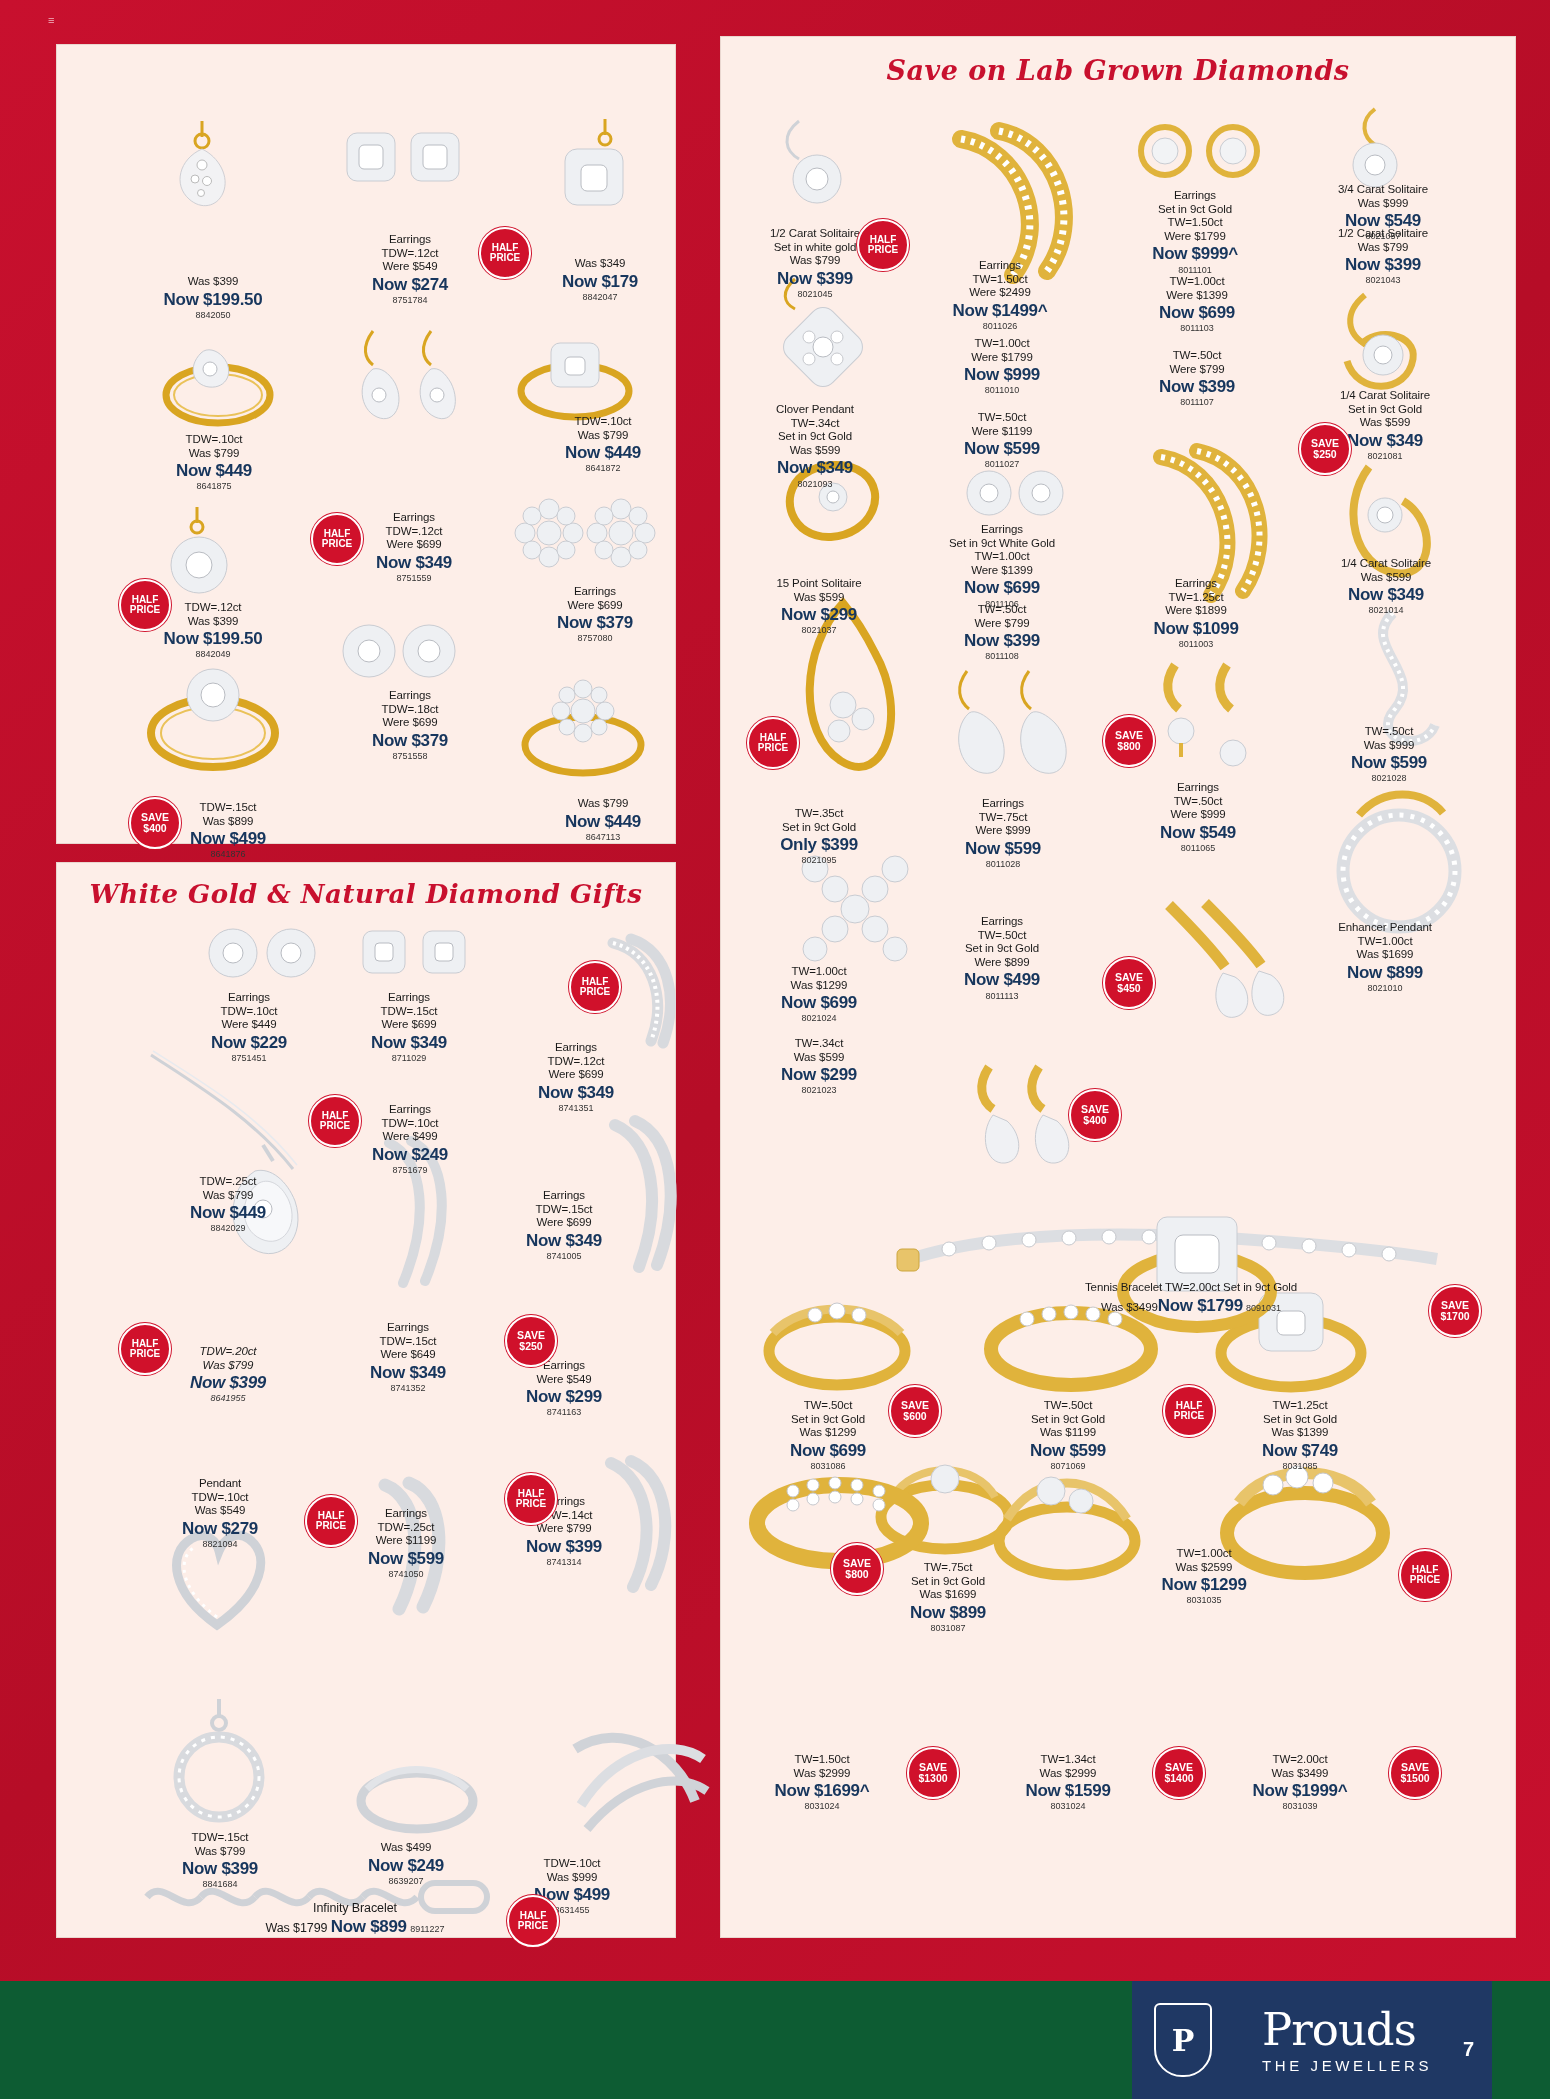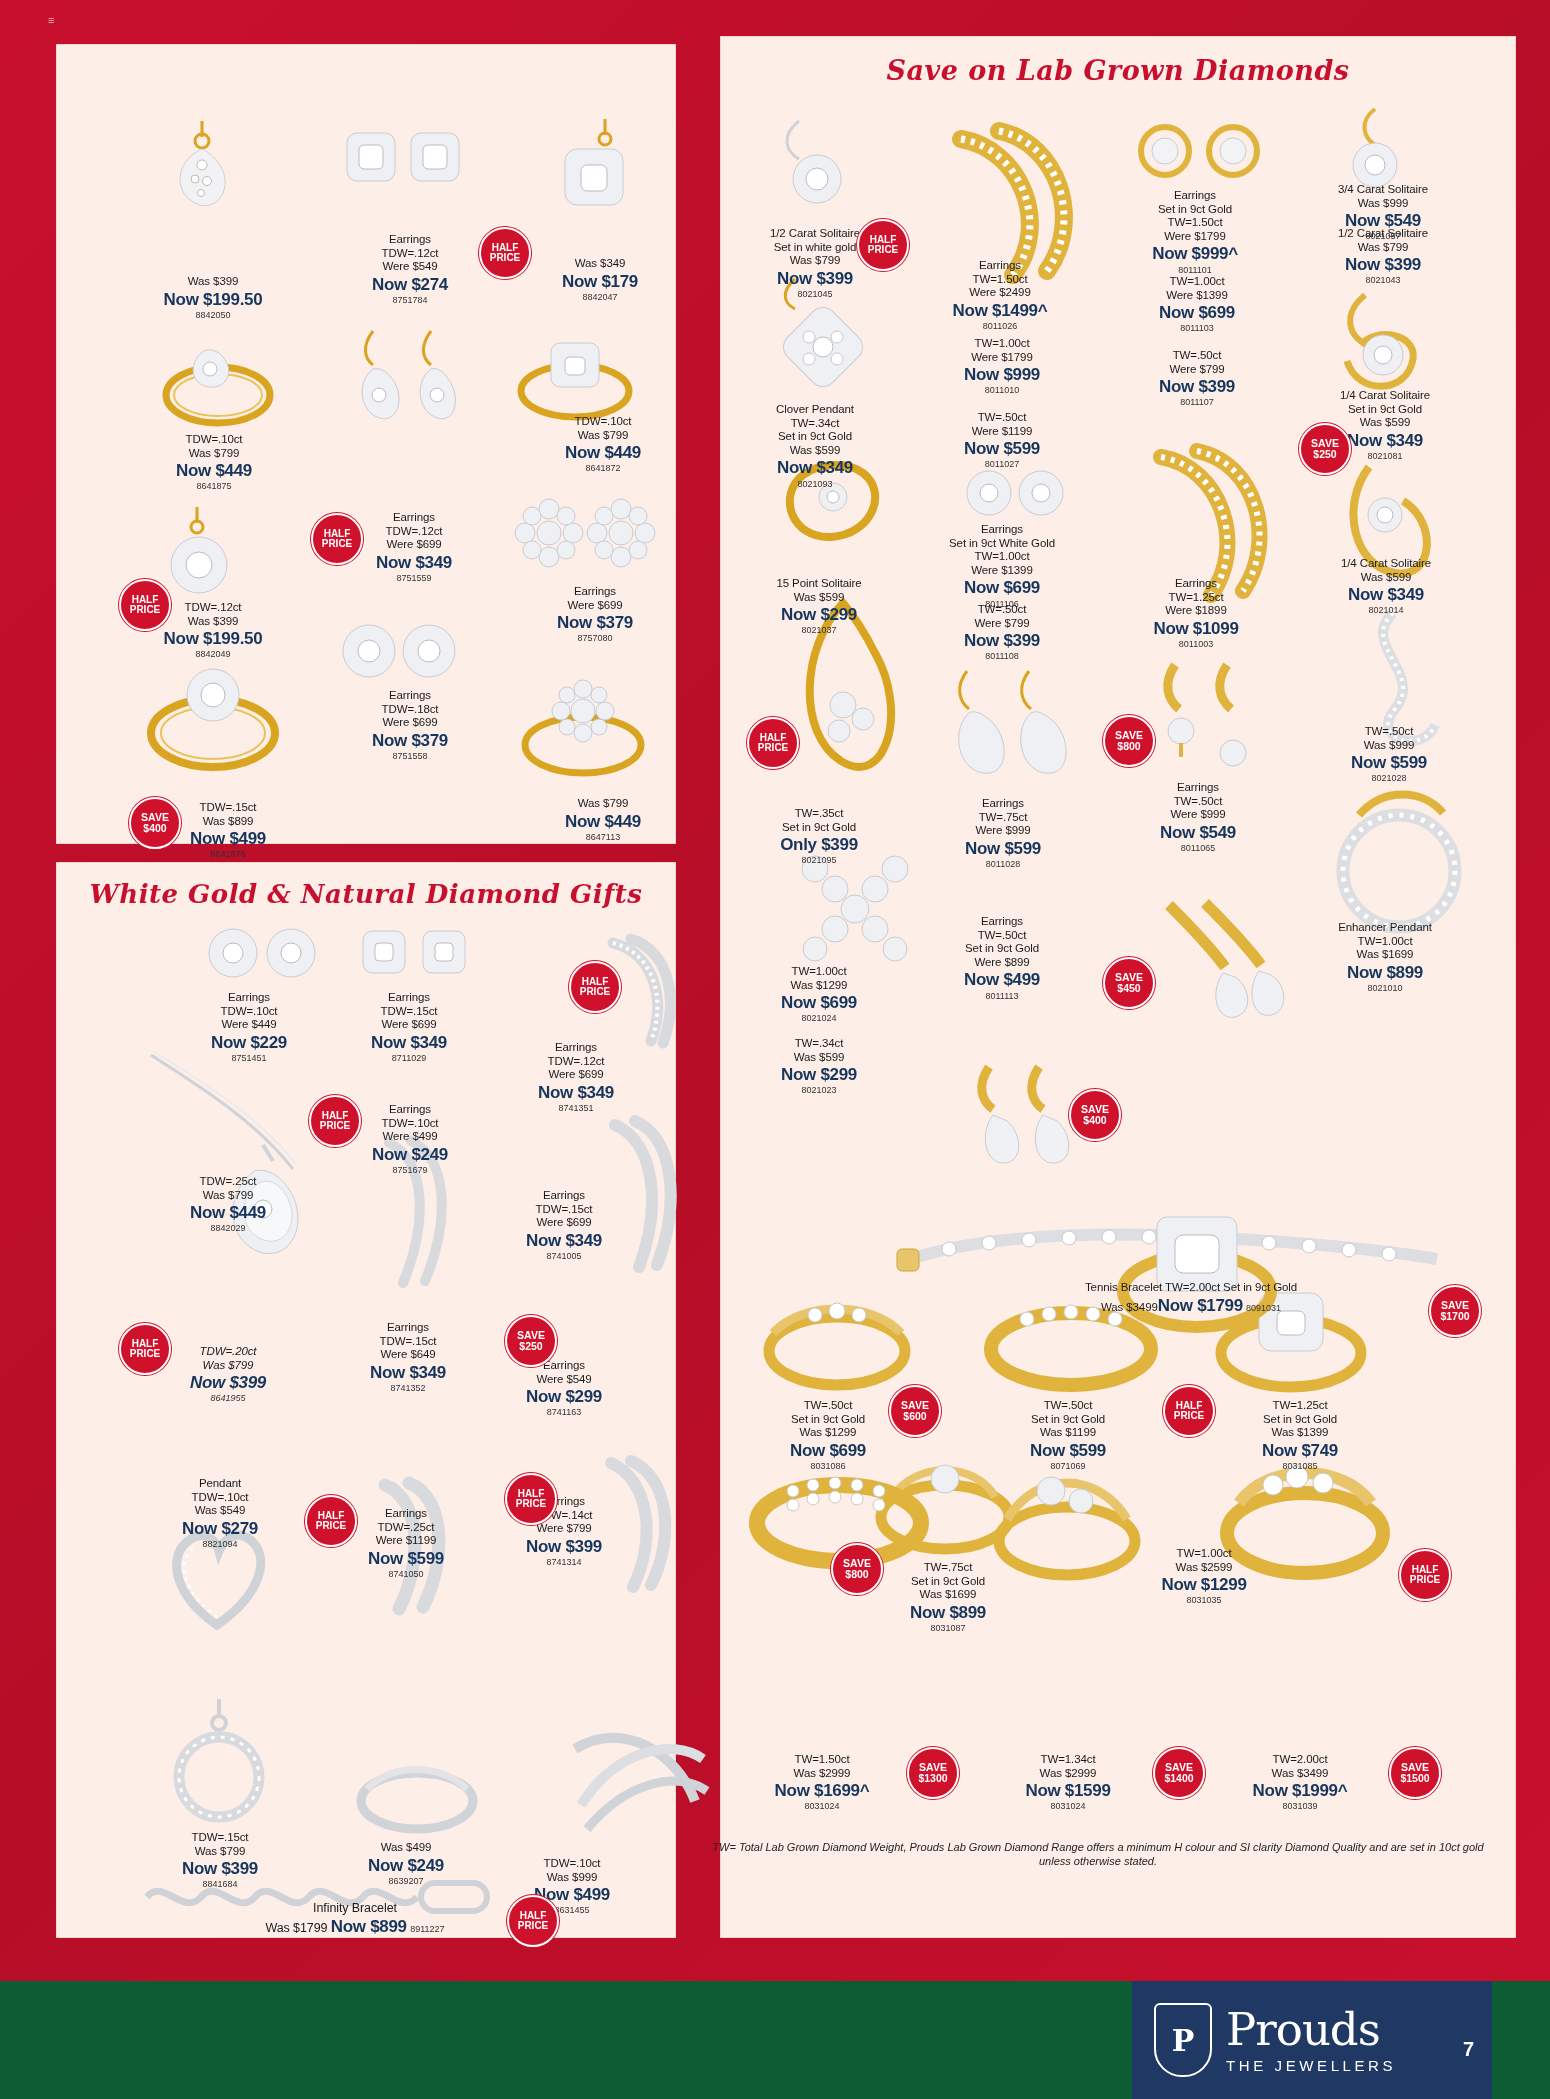--- a/index.html
+++ b/index.html
@@ -971,7 +971,6 @@
       </div>
   </div>
 
-  <div class="footnote">TW= Total Lab Grown Diamond Weight, Prouds Lab Grown Diamond Range offers a minimum H colour and SI clarity Diamond Quality and are set in 10ct gold unless otherwise stated.</div>
 
   <div class="footer">
     <div class="brand-block">

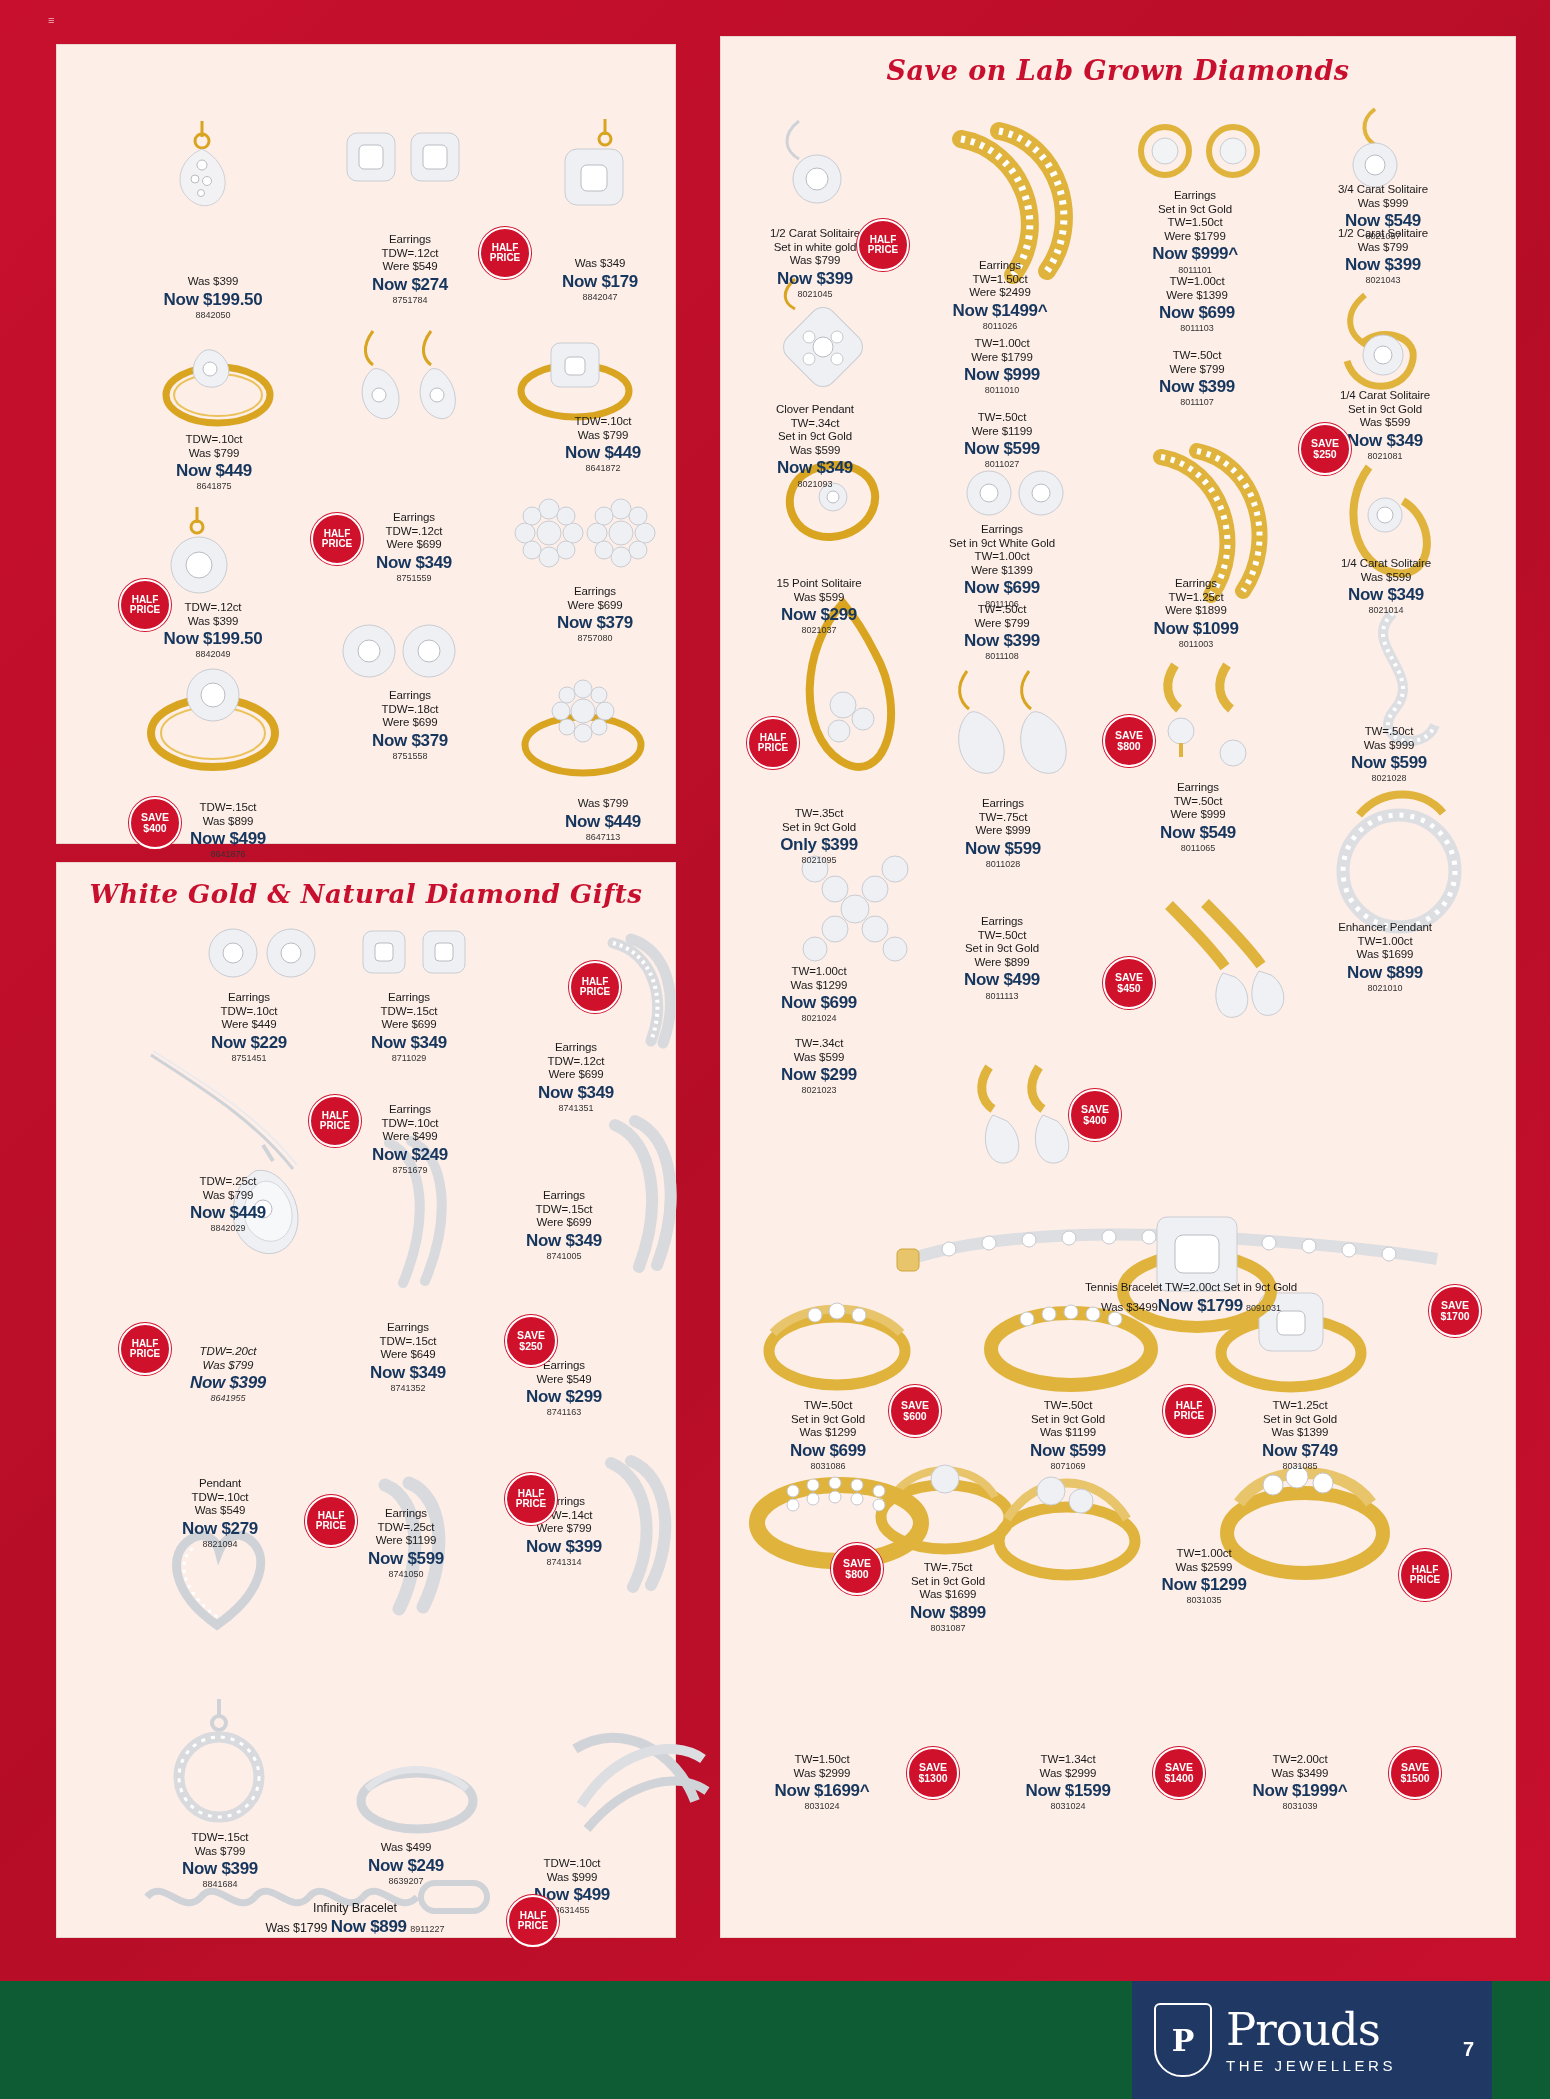--- a/index.html
+++ b/index.html
@@ -124,7 +124,7 @@
     font-family: "DejaVu Serif", serif;
     font-size: 30px; font-weight: bold;
   }
-  .brand-text { color: #fff; line-height: 1; }
+  .brand-text { color: #fff; line-height: 1; margin-left: 36px; }
   .brand-text .b1 {
     font-family: "DejaVu Serif", serif;
     font-size: 45px; letter-spacing: -1px;

